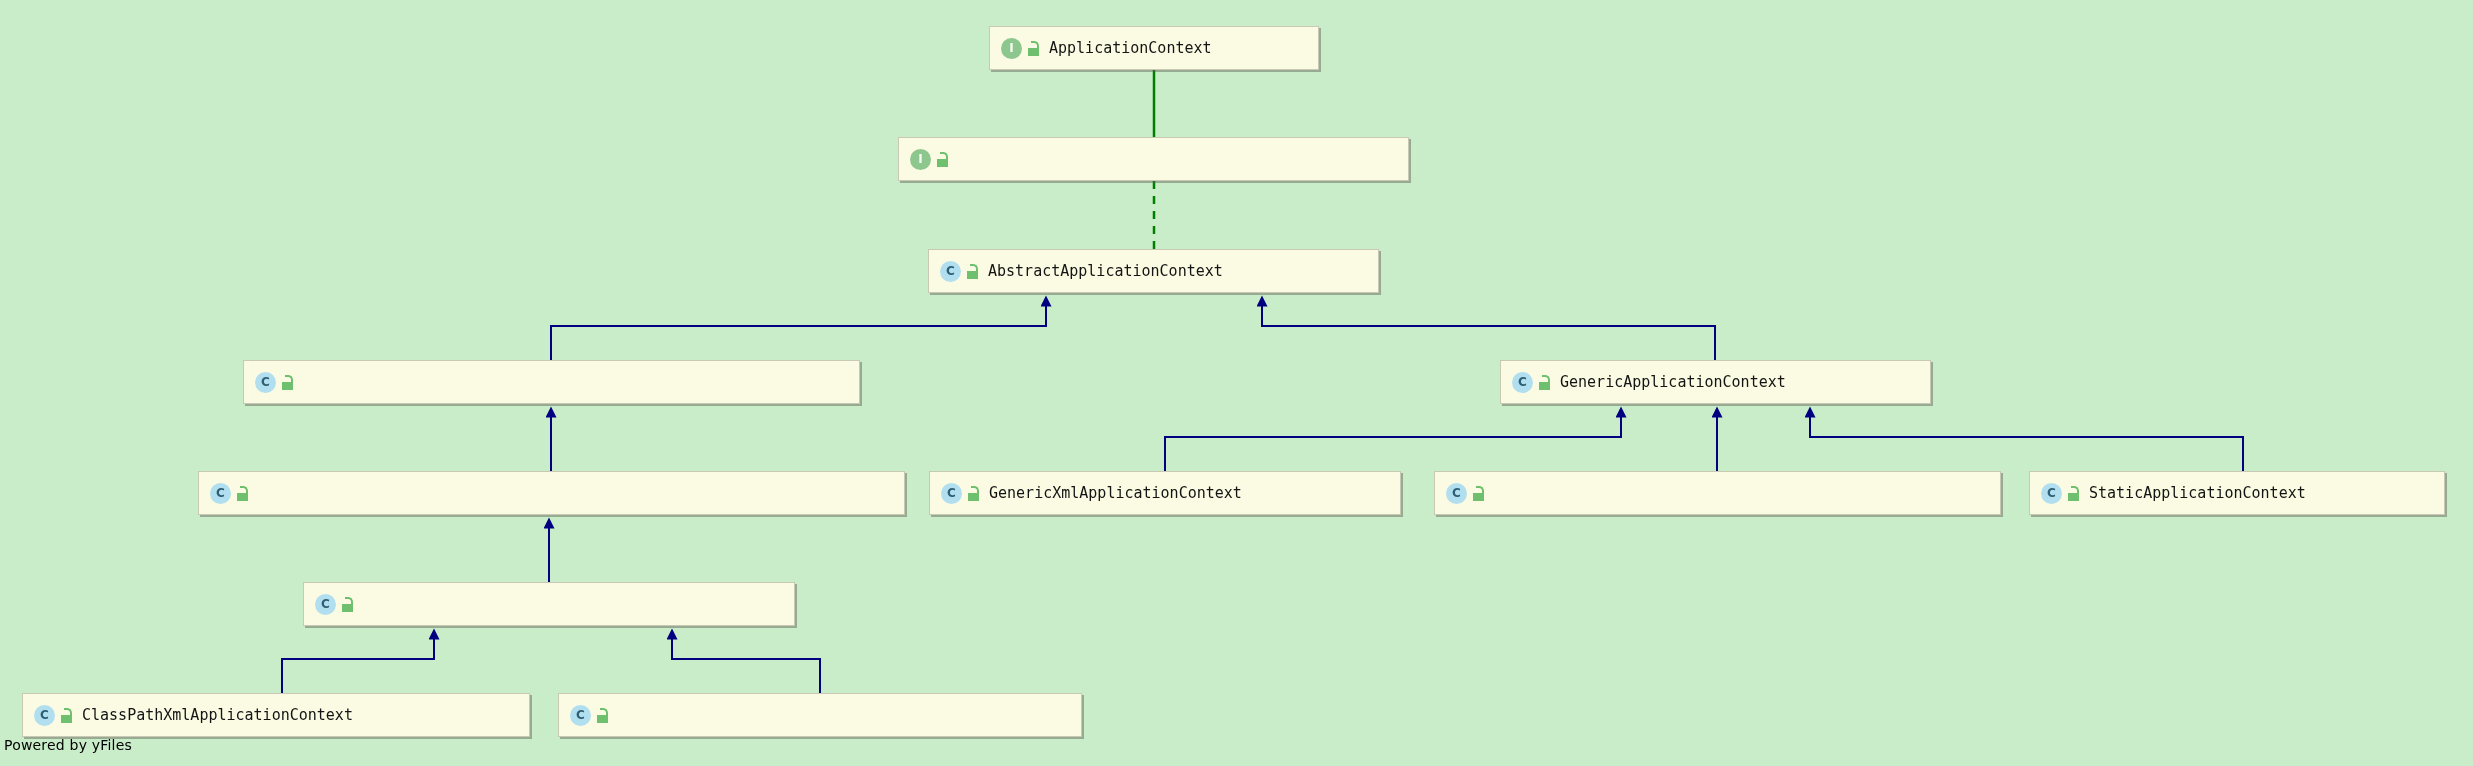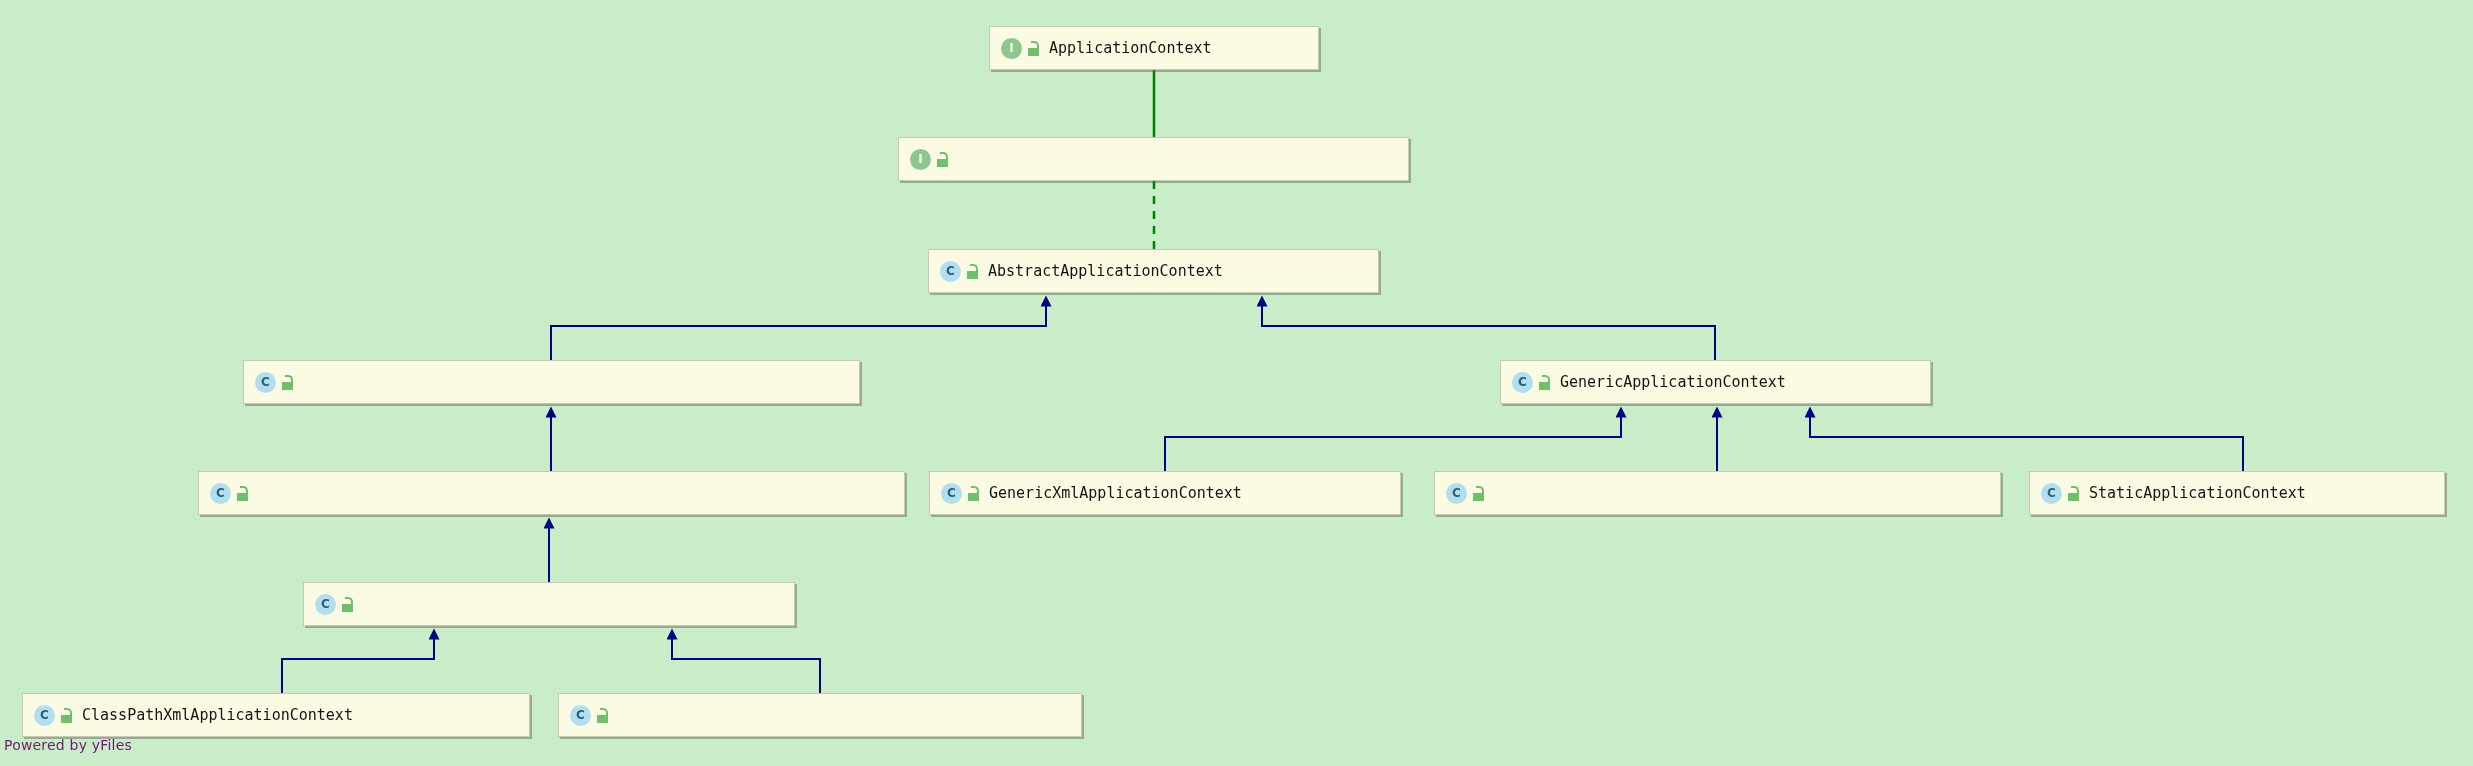--- a/index.html
+++ b/index.html
@@ -89,7 +89,7 @@
     top: 737px;
     font-family: "DejaVu Sans", sans-serif;
     font-size: 14px;
-    color: #701a75;
+    color: #000000;
     letter-spacing: 0.2px;
     user-select: none;
   }

